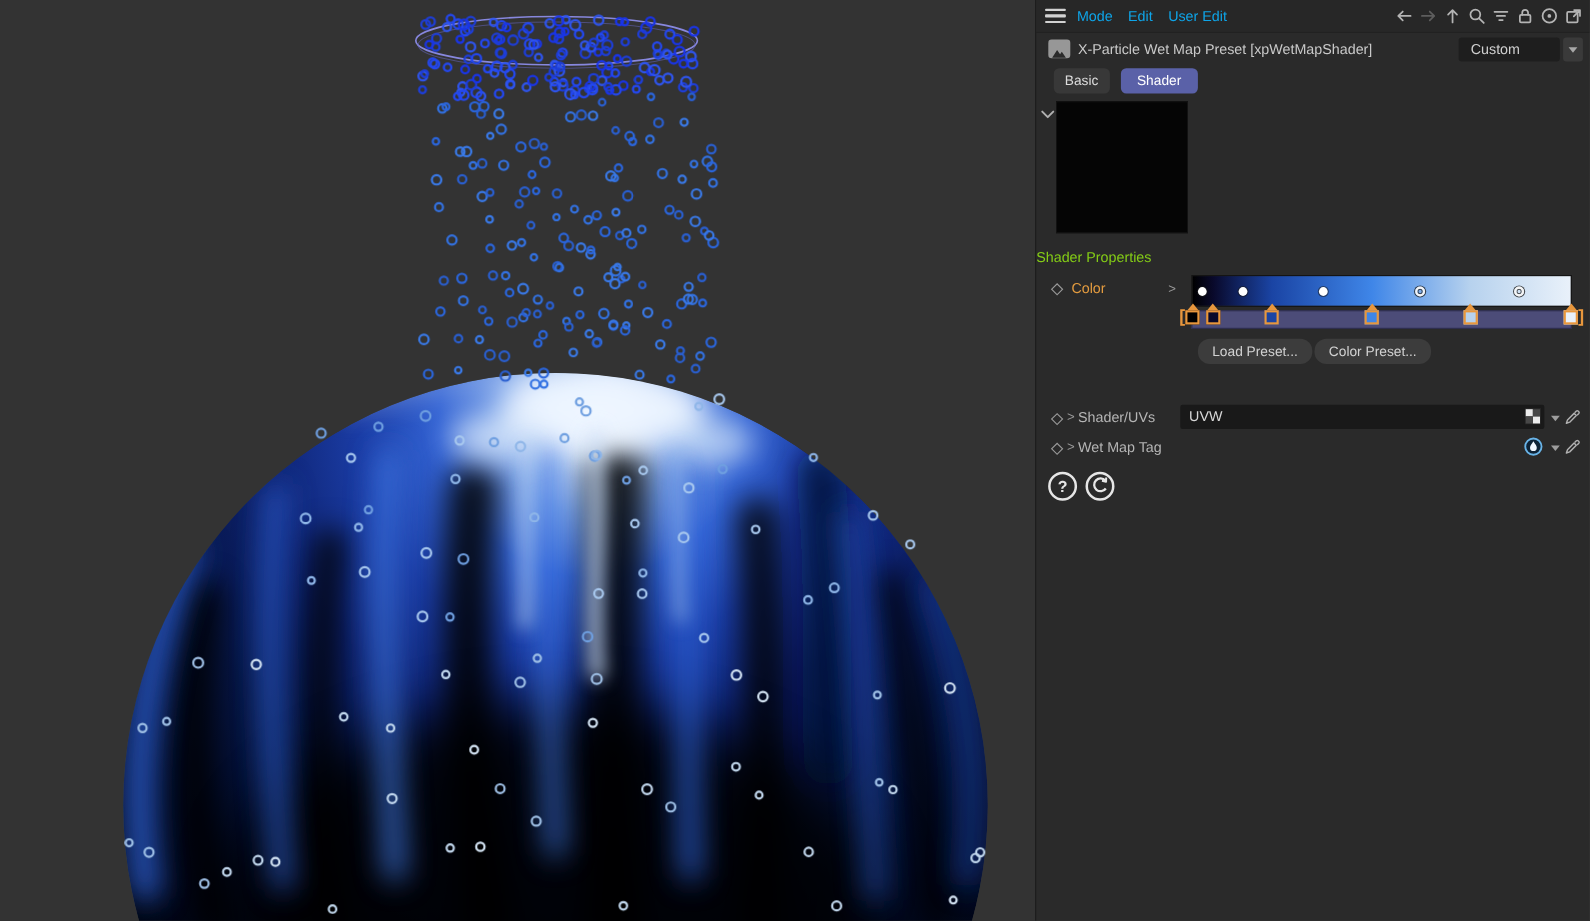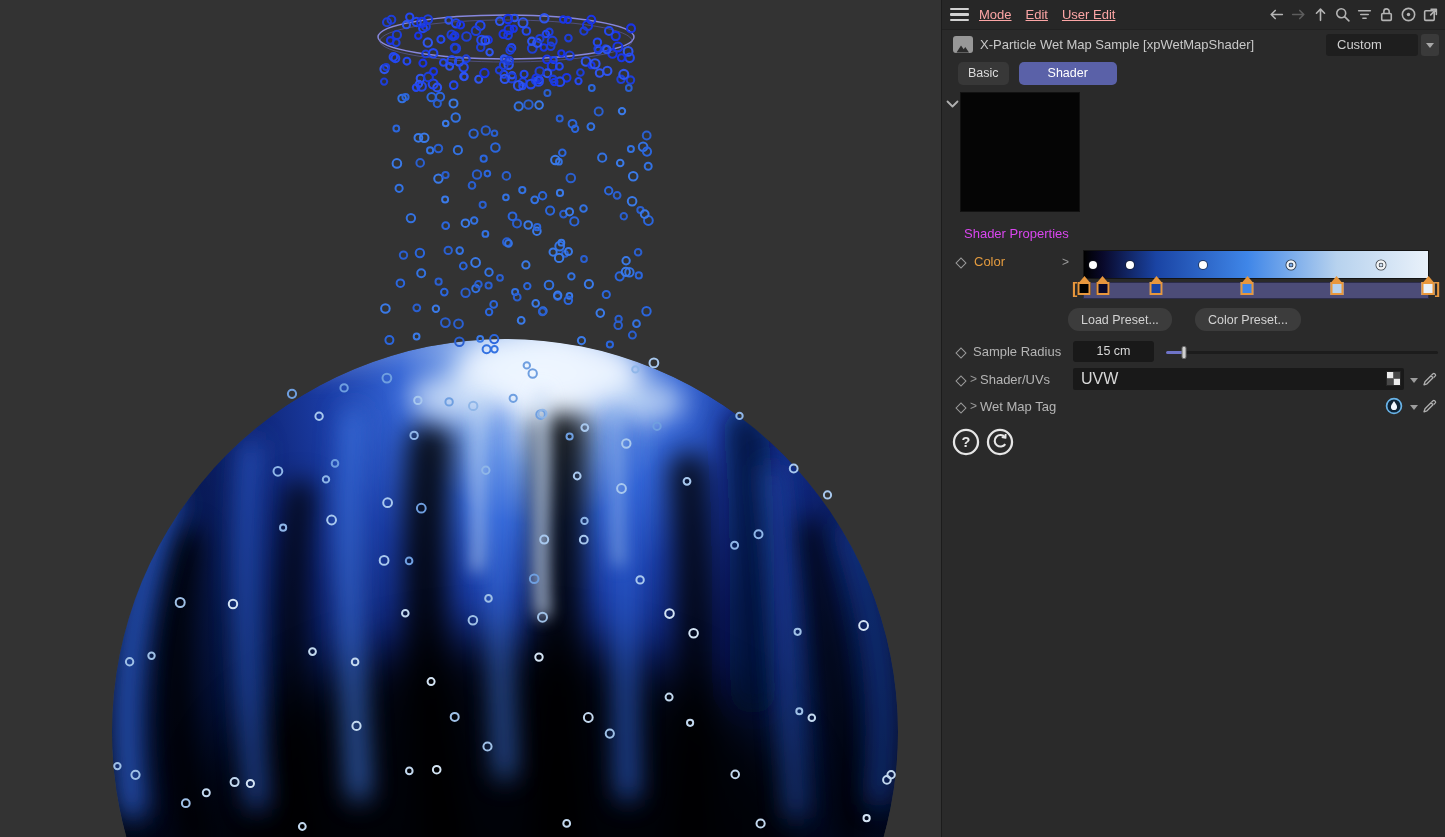--- a/index.html
+++ b/index.html
@@ -15,7 +15,7 @@
     border-bottom:1px solid #212121;display:flex;align-items:center;box-sizing:border-box;}
   .hamburger{width:19px;margin-left:8px;display:flex;flex-direction:column;gap:3px;cursor:pointer;}
   .hamburger i{height:2.5px;background:#d2d2d2;border-radius:1px;}
-  .menu-item{margin-left:14px;color:#fca5a5;cursor:default;text-decoration:underline;}
+  .menu-item{margin-left:14px;color:#0ea5e9;cursor:default;}
   .menu-item:first-of-type{margin-left:10px;}
   .toolbar{margin-left:auto;display:flex;align-items:center;gap:3px;margin-right:5px;}
   .ticon{width:19px;height:19px;display:flex;align-items:center;justify-content:center;}

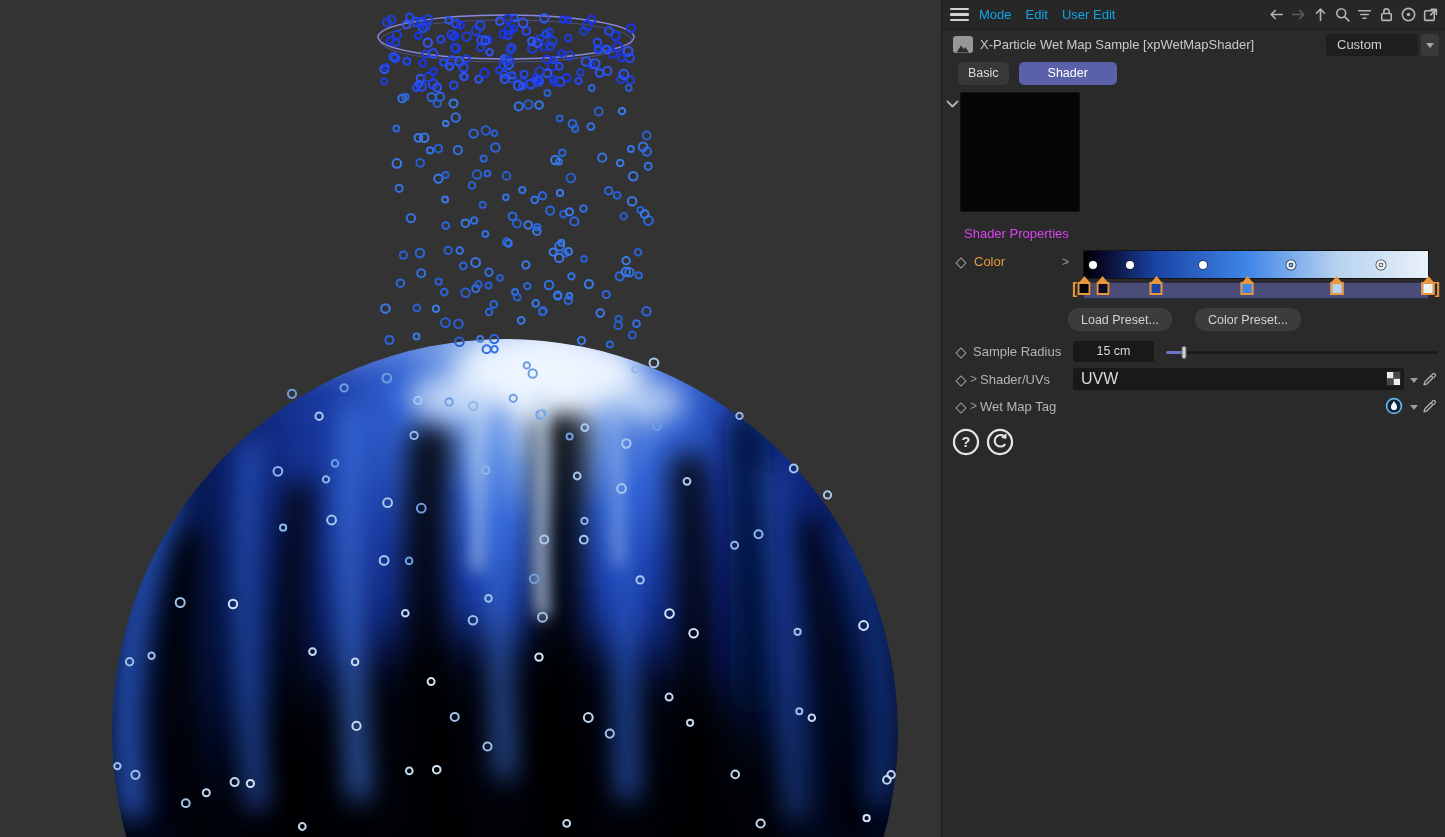--- a/index.html
+++ b/index.html
@@ -596,7 +596,7 @@
             <path d="M0.5 11.5 L5 4.5 l2.7 3.8 1.6-2.2 3.7 5.4z" fill="#2b2b2b"></path>
           </svg>
       </span>
-      <span class="obj-title">X-Particle Wet Map Sample [xpWetMapShader]</span>
+      <span class="obj-title">X-Particle Wet Map Preset [xpWetMapShader]</span>
       <span class="ddfield">Custom</span>
       <span class="ddbtn">
           <span class="caret"></span>

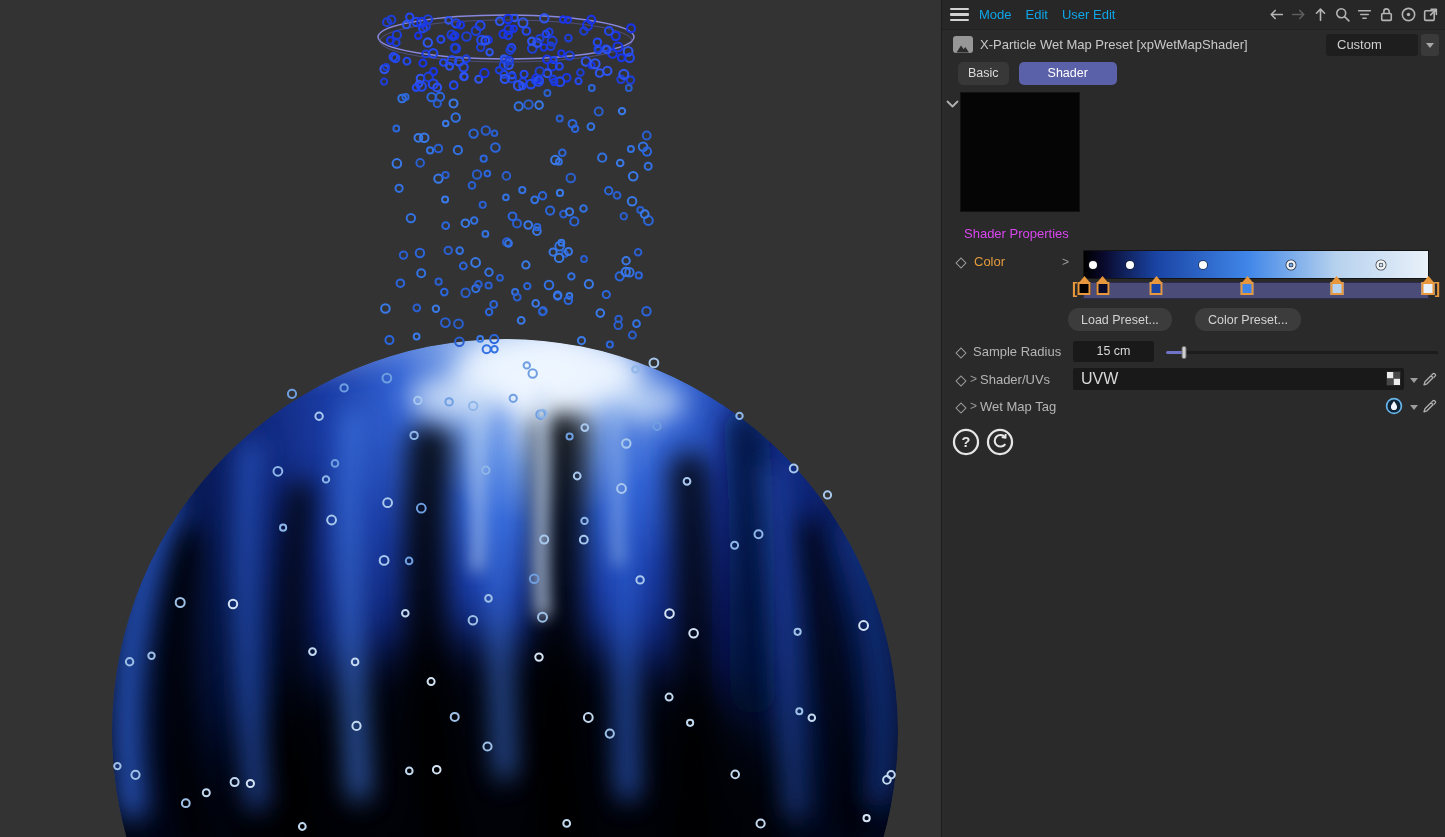--- a/index.html
+++ b/index.html
@@ -34,7 +34,7 @@
   .tabs{position:absolute;top:62px;left:16px;display:flex;gap:10px;}
   .tab{height:23px;line-height:23px;padding:0 10px;background:#383838;border-radius:5px;
     color:#dcdcdc;font-size:12.5px;cursor:pointer;}
-  .tab.active{background:#5a61a8;color:#fff;padding:0 29px;}
+  .tab.active{background:#5a61a8;color:#fff;padding:0 15px;}
 
   .prev-chev{position:absolute;left:4px;top:97px;}
   .preview{position:absolute;left:18px;top:92px;width:120px;height:120px;background:#050505;

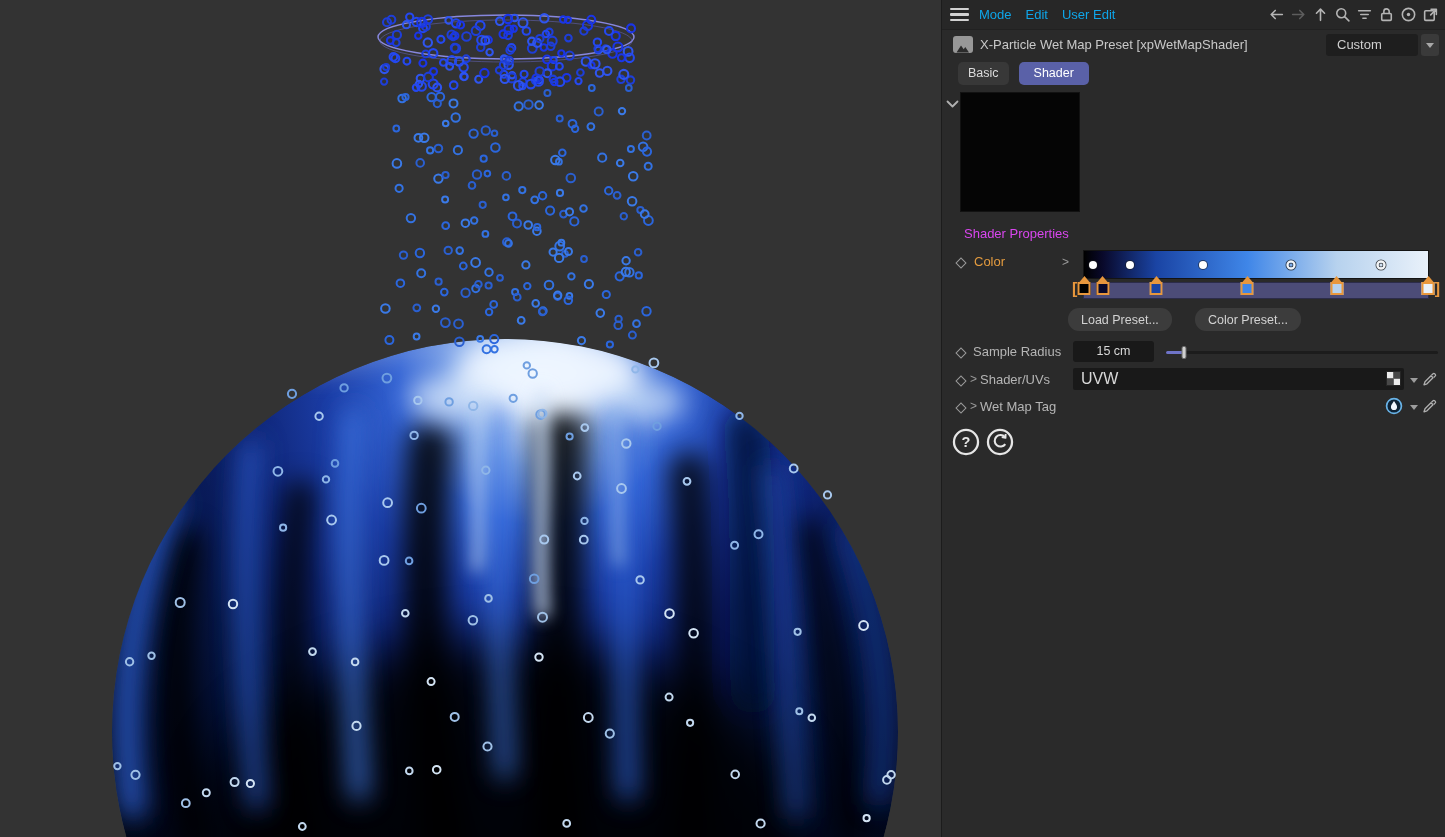--- a/index.html
+++ b/index.html
@@ -40,7 +40,7 @@
   .preview{position:absolute;left:18px;top:92px;width:120px;height:120px;background:#050505;
     border:1px solid #121212;box-sizing:border-box;}
 
-  .heading{position:absolute;left:22px;top:226px;color:#d946ef;}
+  .heading{position:absolute;left:0;top:226px;color:#84cc16;}
 
   .row{position:absolute;left:0;width:100%;height:22px;}
   .diamond{position:absolute;width:6px;height:6px;border:1px solid #9a9a9a;transform:rotate(45deg);}

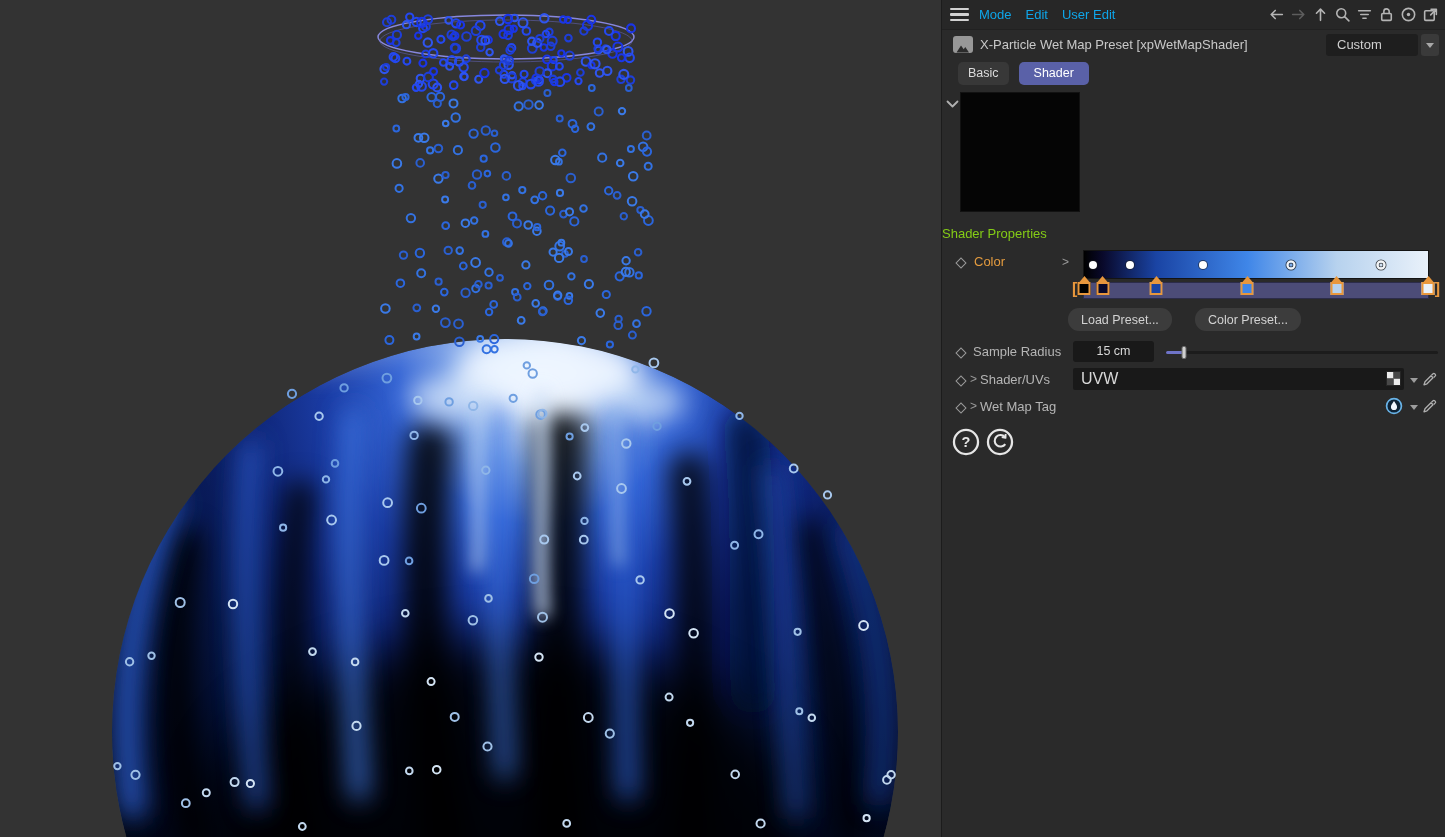--- a/index.html
+++ b/index.html
@@ -661,7 +661,7 @@
     </div>
 
     <div class="row" style="top:308px;height:23px;">
-      <button class="pbtn" style="left:126px;">Load Preset...</button>
+      <button class="pbtn" style="left:147px;">Load Preset...</button>
       <button class="pbtn" style="left:253px;">Color Preset...</button>
     </div>
 

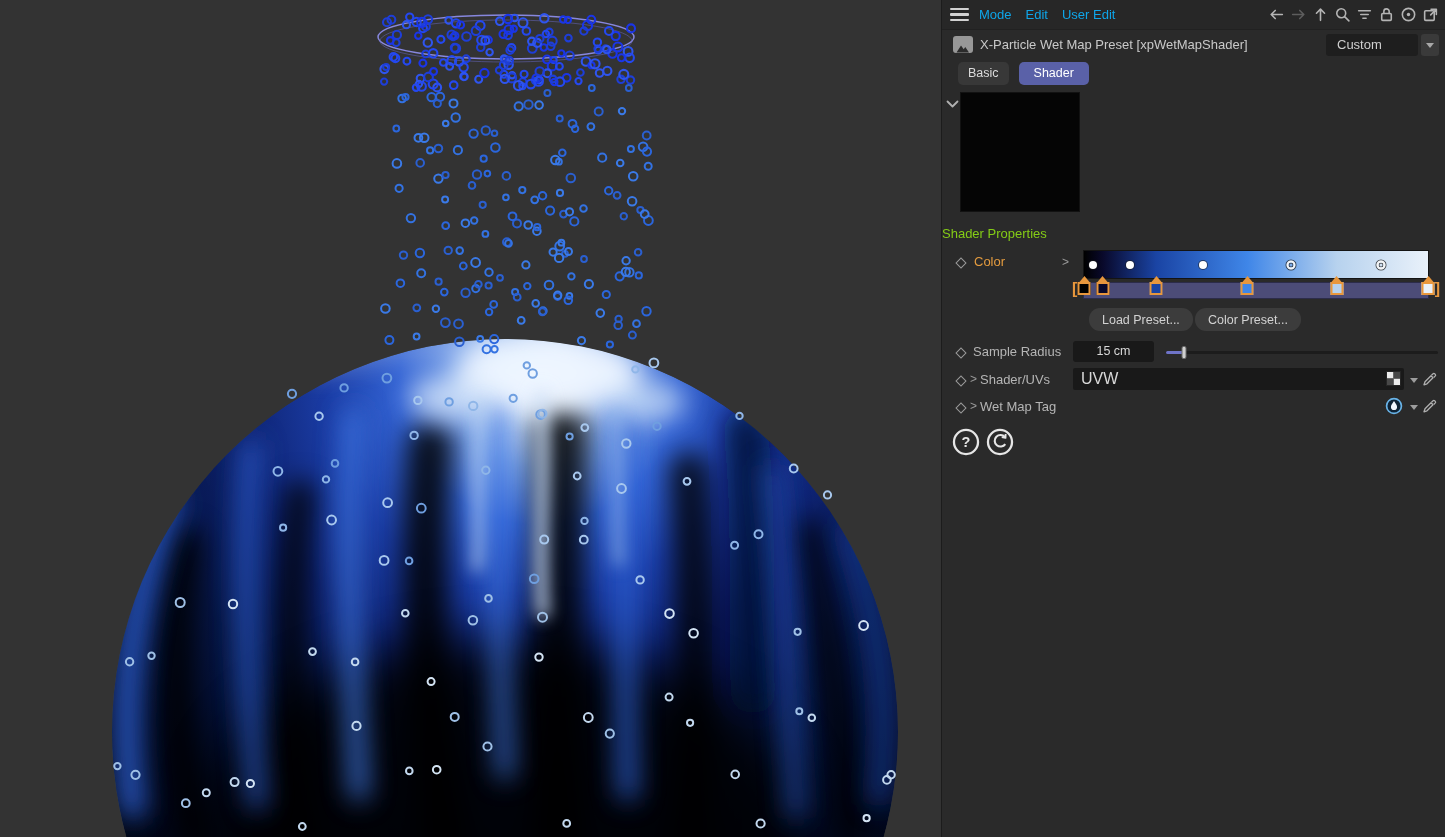--- a/index.html
+++ b/index.html
@@ -665,15 +665,6 @@
       <button class="pbtn" style="left:253px;">Color Preset...</button>
     </div>
 
-    <div class="row" style="top:341px;">
-      <span class="diamond" style="left:15px;top:8px;"></span>
-      <span class="rlabel" style="left:31px;top:3px;">Sample Radius</span>
-      <span class="field num-field">15 cm</span>
-      <span class="slider-track">
-        <span id="slider-fill" style="width: 6.5%;"></span>
-        <span id="slider-handle" style="left: 6.5%;"></span>
-      </span>
-    </div>
 
     <div class="row" style="top:369px;">
       <span class="diamond" style="left:15px;top:8px;"></span>

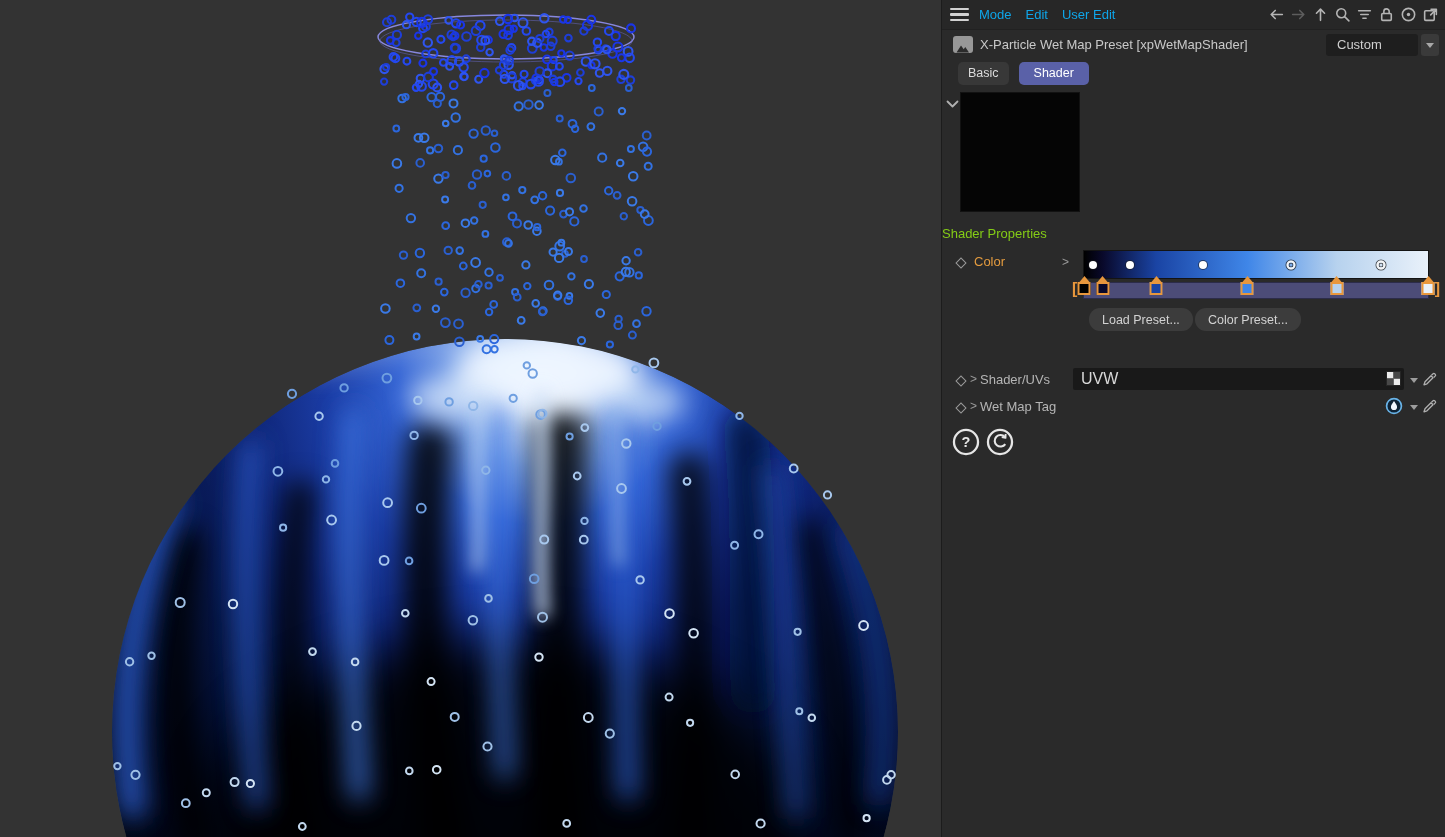--- a/index.html
+++ b/index.html
@@ -67,7 +67,7 @@
 
   .field{position:absolute;background:#191919;border-radius:3px;box-sizing:border-box;color:#d8d8d8;}
   .num-field{left:131px;top:0;width:81px;height:21px;line-height:21px;text-align:center;font-size:12.5px;}
-  .txt-field{left:131px;top:-1px;width:331px;height:22px;line-height:22px;padding-left:8px;font-size:16px;border-radius:2px;}
+  .txt-field{left:131px;top:-1px;width:331px;height:22px;line-height:22px;padding-left:8px;font-size:13px;border-radius:2px;}
 
   .slider-track{position:absolute;left:224px;top:10px;width:272px;height:3px;background:#1c1c1c;border-radius:2px;}
   #slider-fill{position:absolute;left:0;top:0;height:3px;background:#6f74c8;border-radius:2px;}

